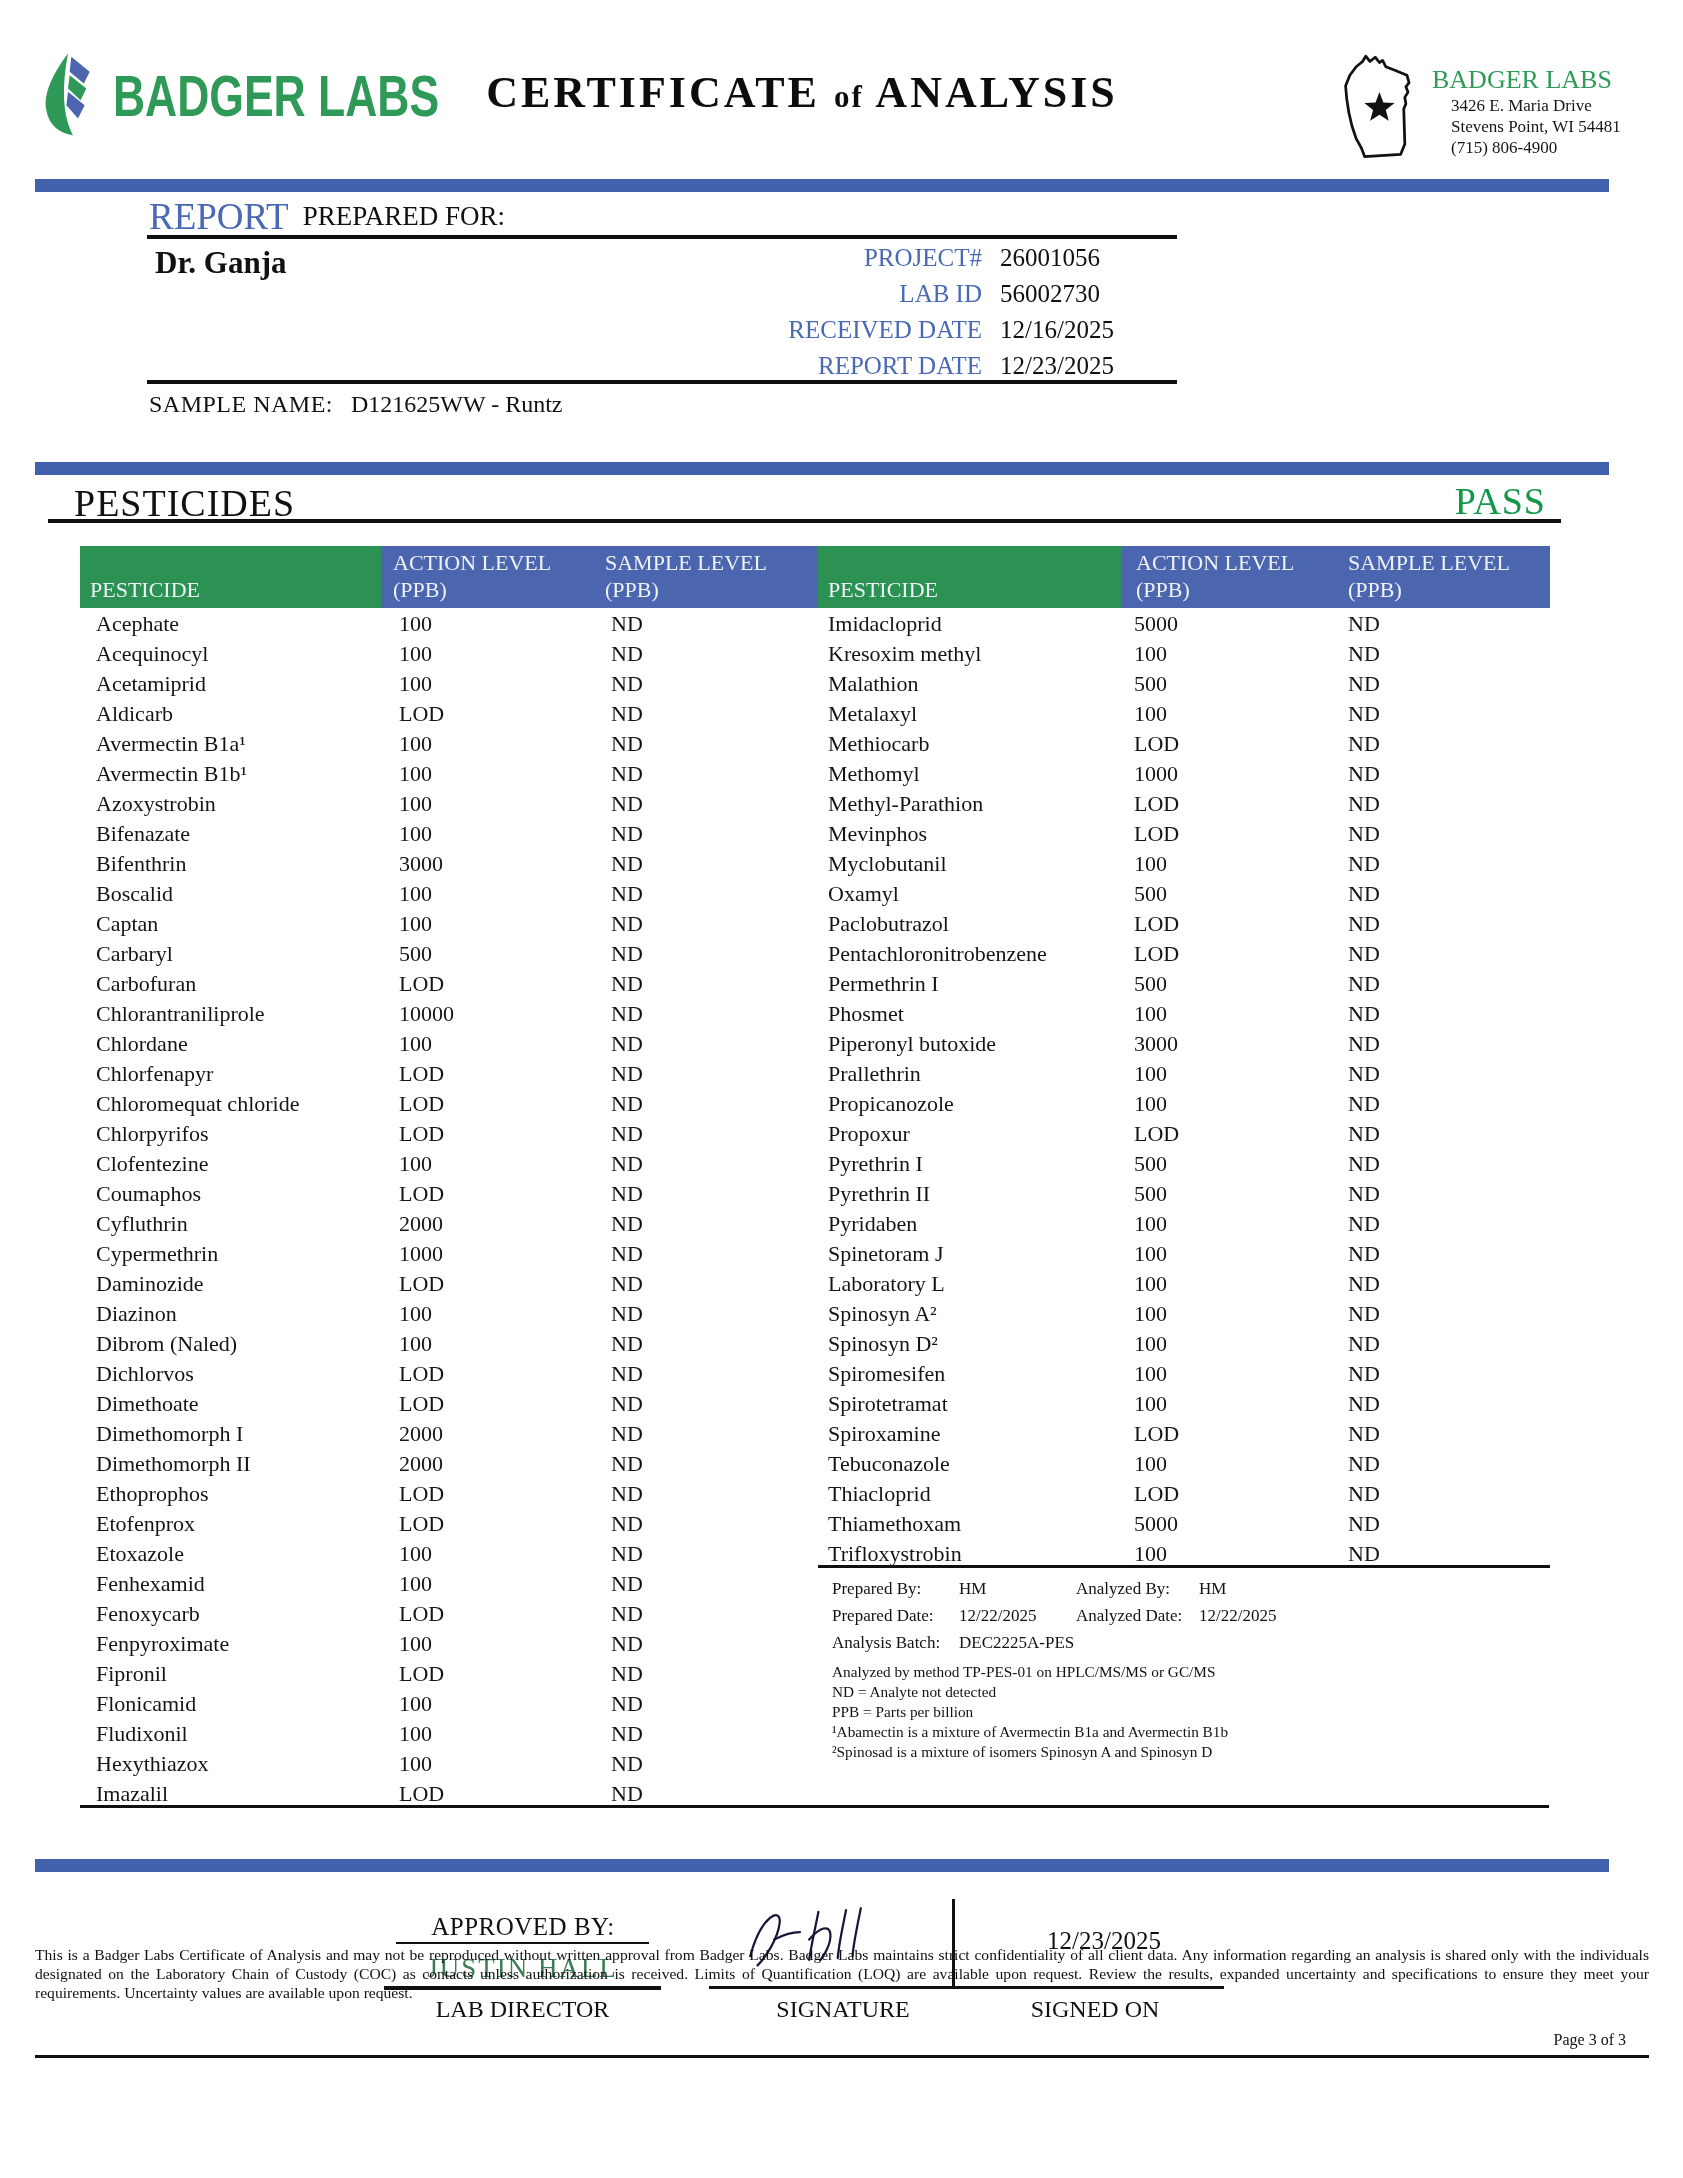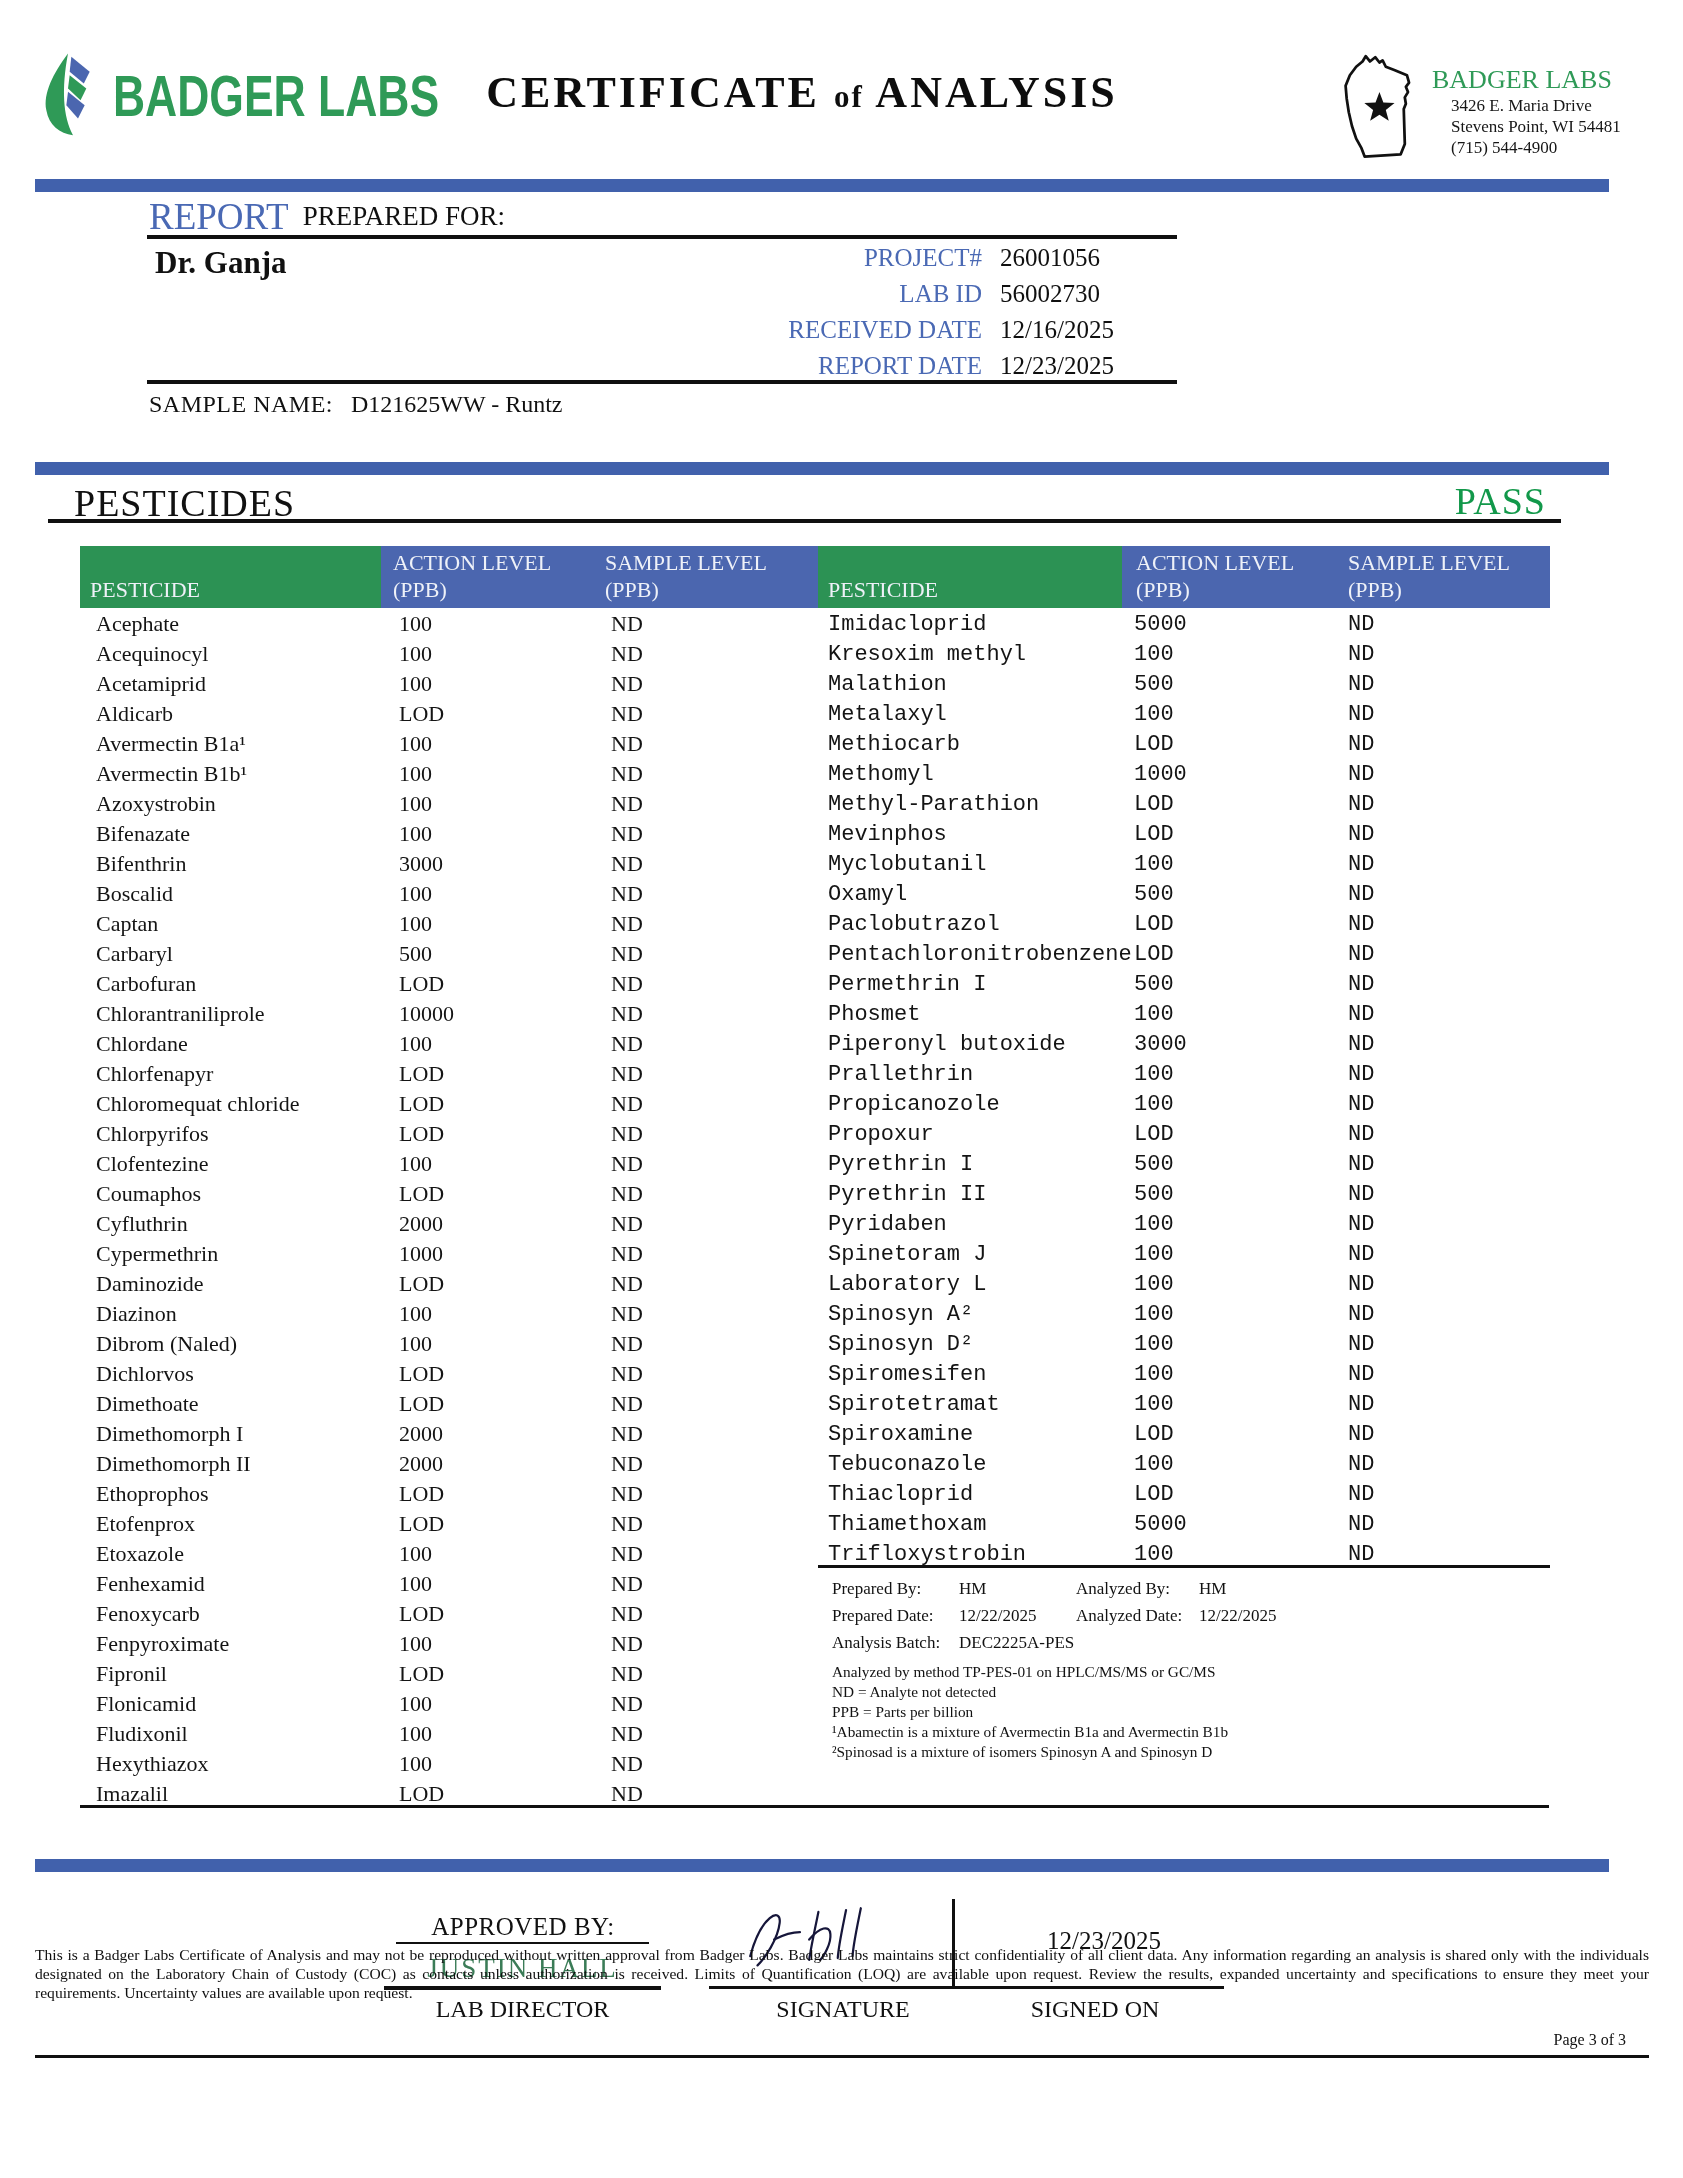--- a/index.html
+++ b/index.html
@@ -101,7 +101,7 @@
   <div class="lab-addr">
     <div>3426 E. Maria Drive</div>
     <div>Stevens Point, WI 54481</div>
-    <div>(715) 544-4900</div>
+    <div>(715) 806-4900</div>
   </div>
 
   <div class="bluebar" style="top:179px;"></div>

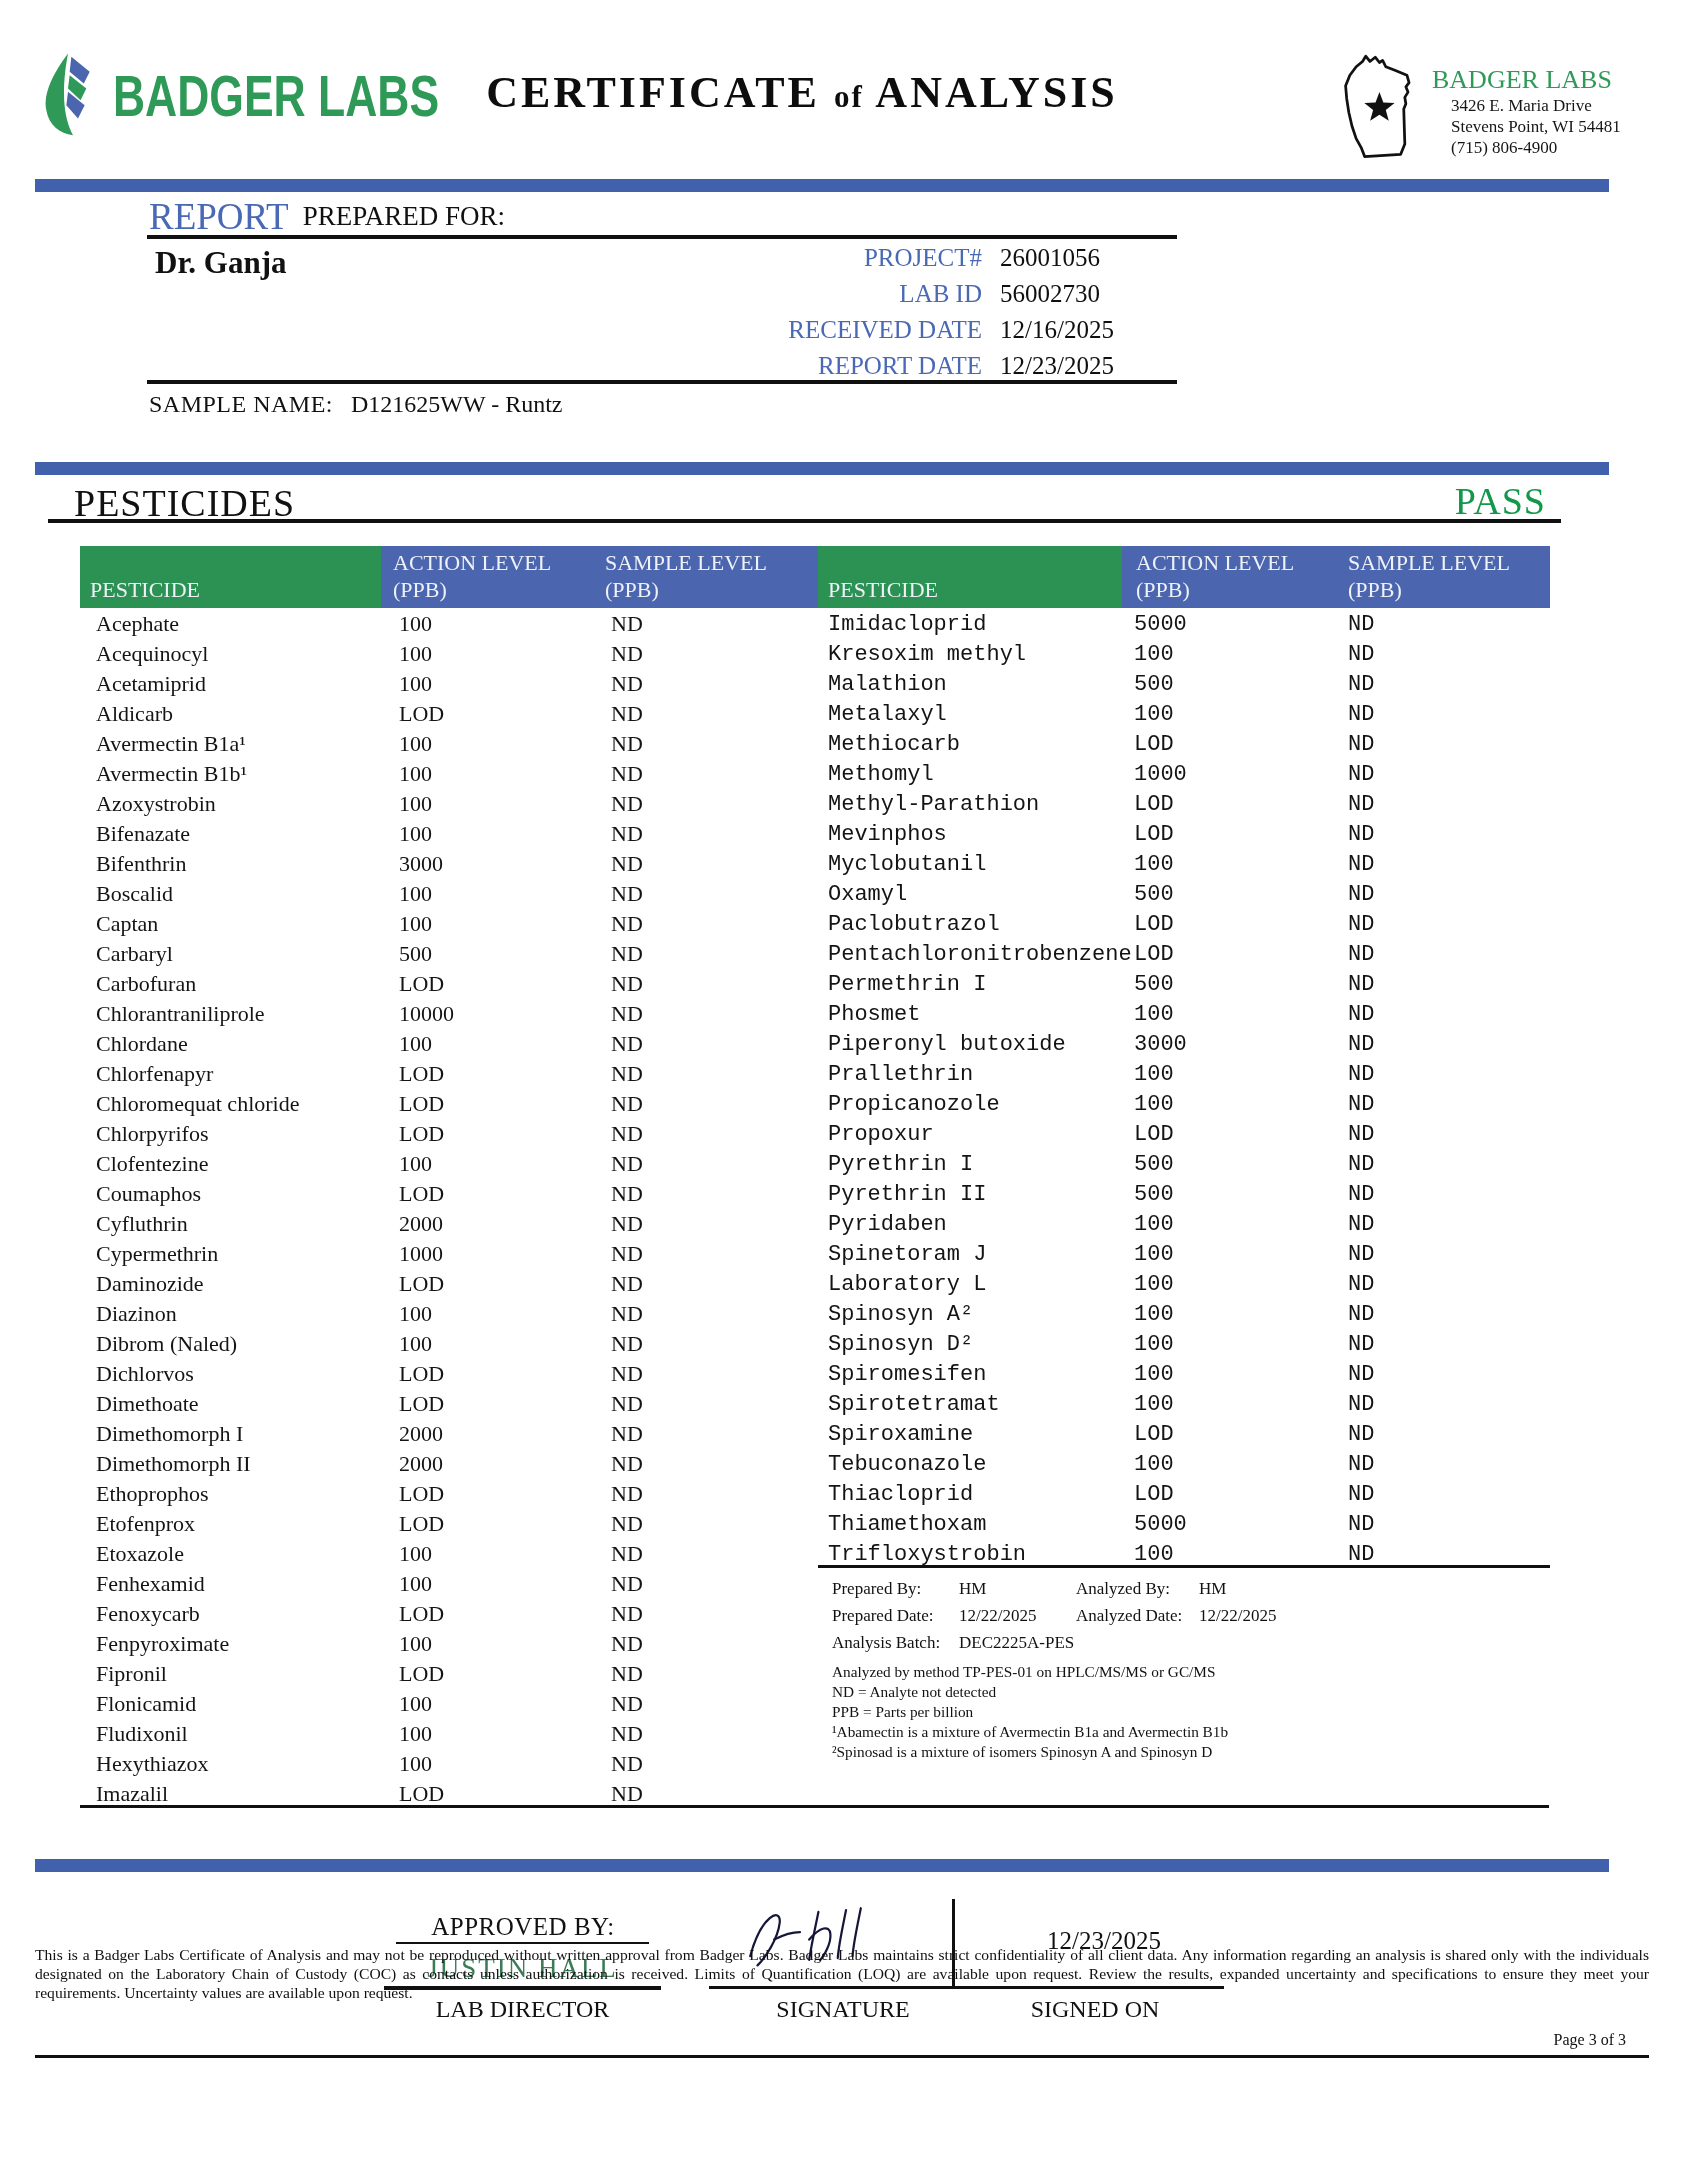--- a/index.html
+++ b/index.html
@@ -46,7 +46,7 @@
   .rowset.right{left:818px;}
   .trow{display:grid;height:30px;align-items:center;font-size:22px;color:#141414;}
   .rowset.left .trow{grid-template-columns:301px 208px 229px;}
-  .rowset.right .trow{grid-template-columns:304px 214px 214px;font-family:Liberation Mono, monospace;}
+  .rowset.right .trow{grid-template-columns:304px 214px 214px;}
   .c-name{padding-left:10px;white-space:nowrap;}
   .c-action{padding-left:12px;}
   .rowset.left .c-sample{padding-left:16px;}

